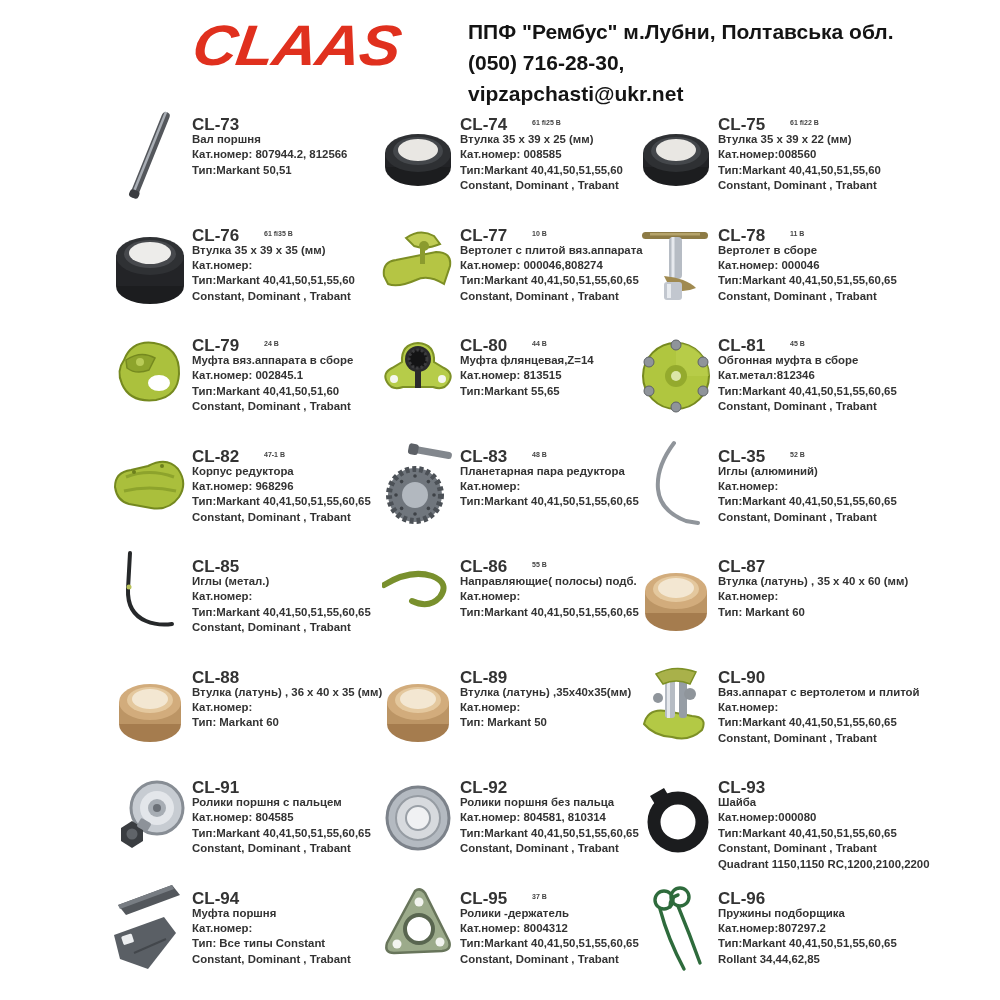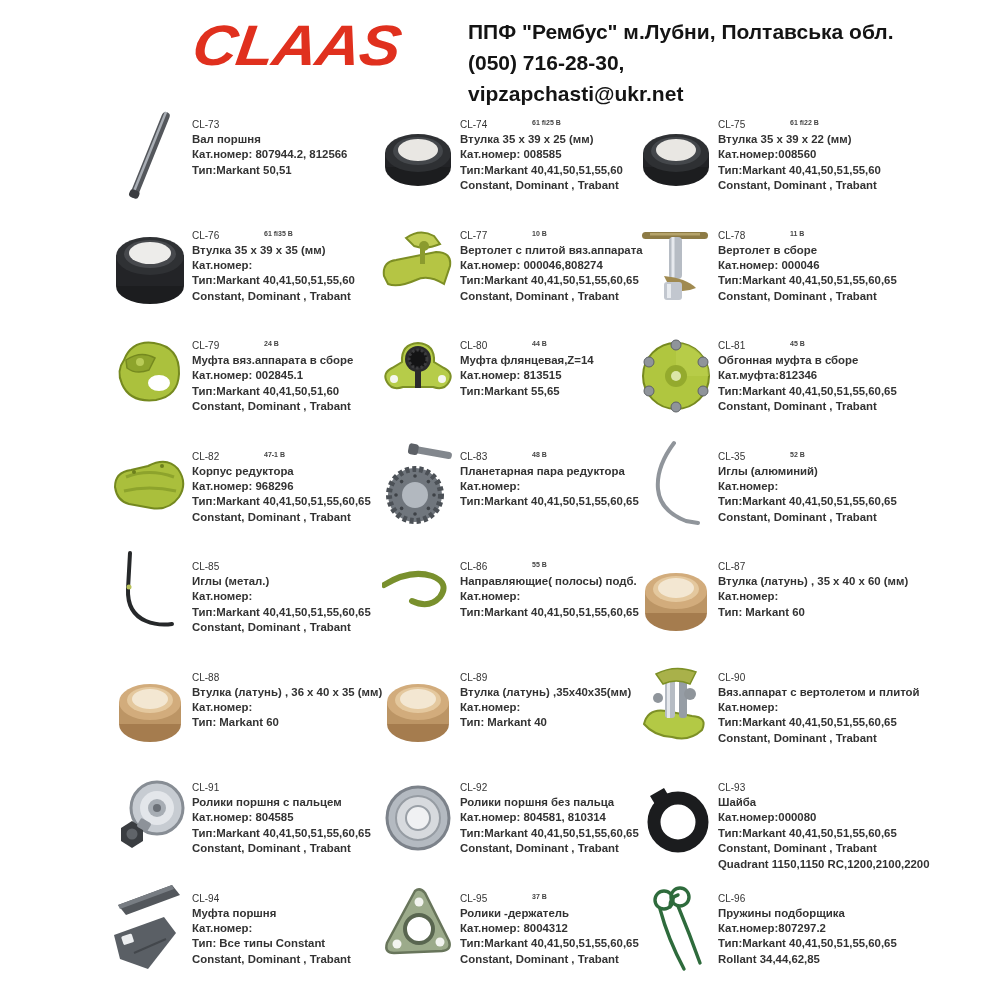--- a/index.html
+++ b/index.html
@@ -20,7 +20,7 @@
   .img svg{width:100%;height:100%;display:block;}
   .txt{padding-top:7px;min-width:0;}
   .code-row{display:flex;align-items:flex-start;}
-  .code{font-size:10px;font-weight:normal;color:#333;min-width:72px;line-height:15px;}
+  .code{font-size:17px;font-weight:bold;color:#333;min-width:72px;line-height:15px;}
   .badge{font-size:7px;font-weight:bold;color:#444;padding-top:2px;white-space:nowrap;}
   .line{font-size:11.4px;font-weight:bold;color:#333;line-height:15.4px;white-space:nowrap;}
 </style>

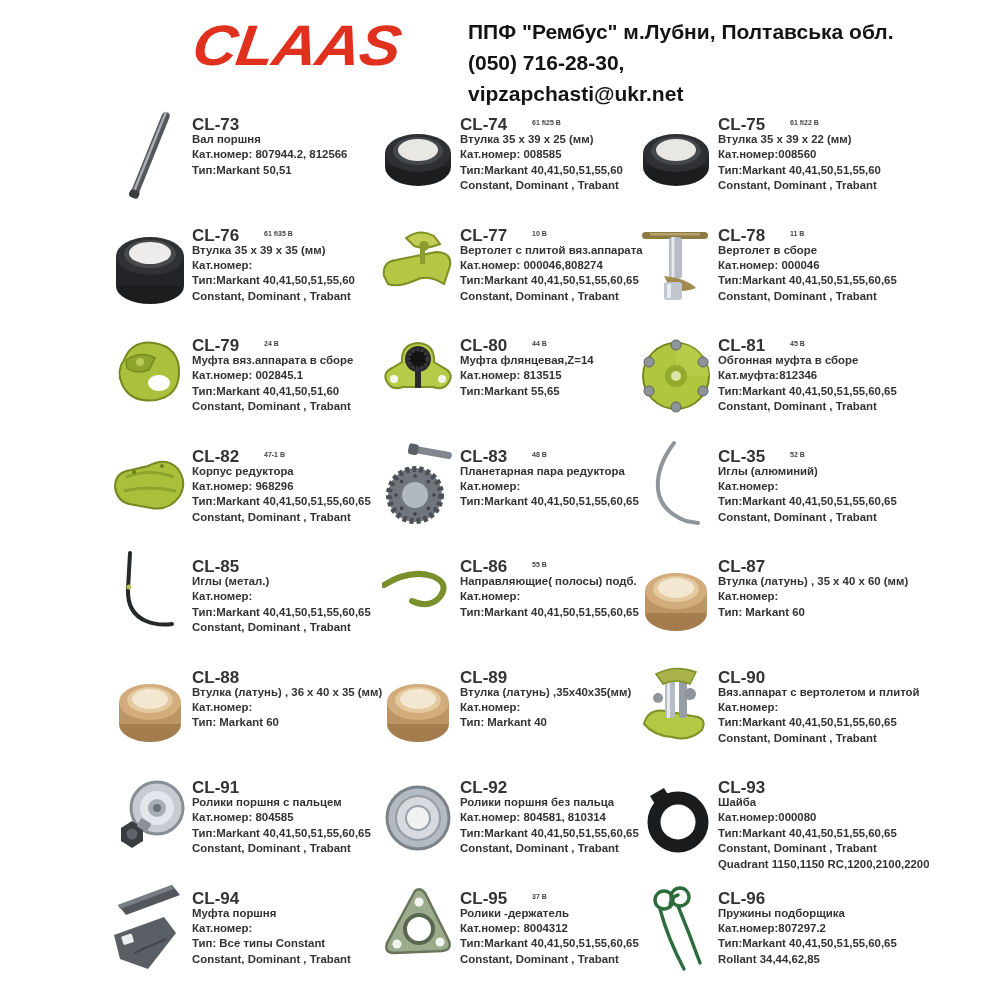--- a/index.html
+++ b/index.html
@@ -244,7 +244,7 @@
       </div>
       <div class="lines">
             <div class="line">Обгонная муфта в сборе</div>
-            <div class="line">Кат.муфта:812346</div>
+            <div class="line">Кат.метал:812346</div>
             <div class="line">Тип:Markant 40,41,50,51,55,60,65</div>
             <div class="line">Constant, Dominant , Trabant</div>
           </div>

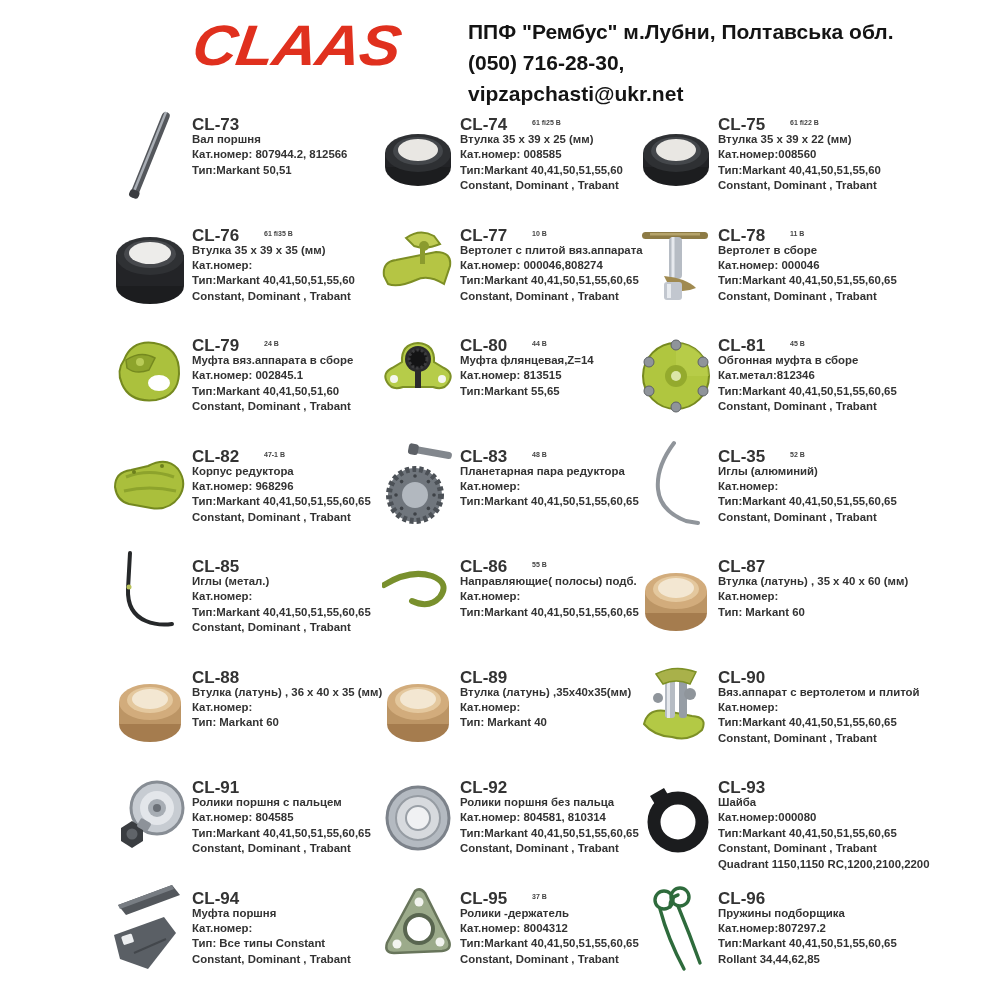--- a/index.html
+++ b/index.html
@@ -426,7 +426,7 @@
       <div class="lines">
             <div class="line">Втулка (латунь) ,35x40x35(мм)</div>
             <div class="line">Кат.номер:</div>
-            <div class="line">Тип: Markant 40</div>
+            <div class="line">Тип: Markant 50</div>
           </div>
     </div>
   </article>

